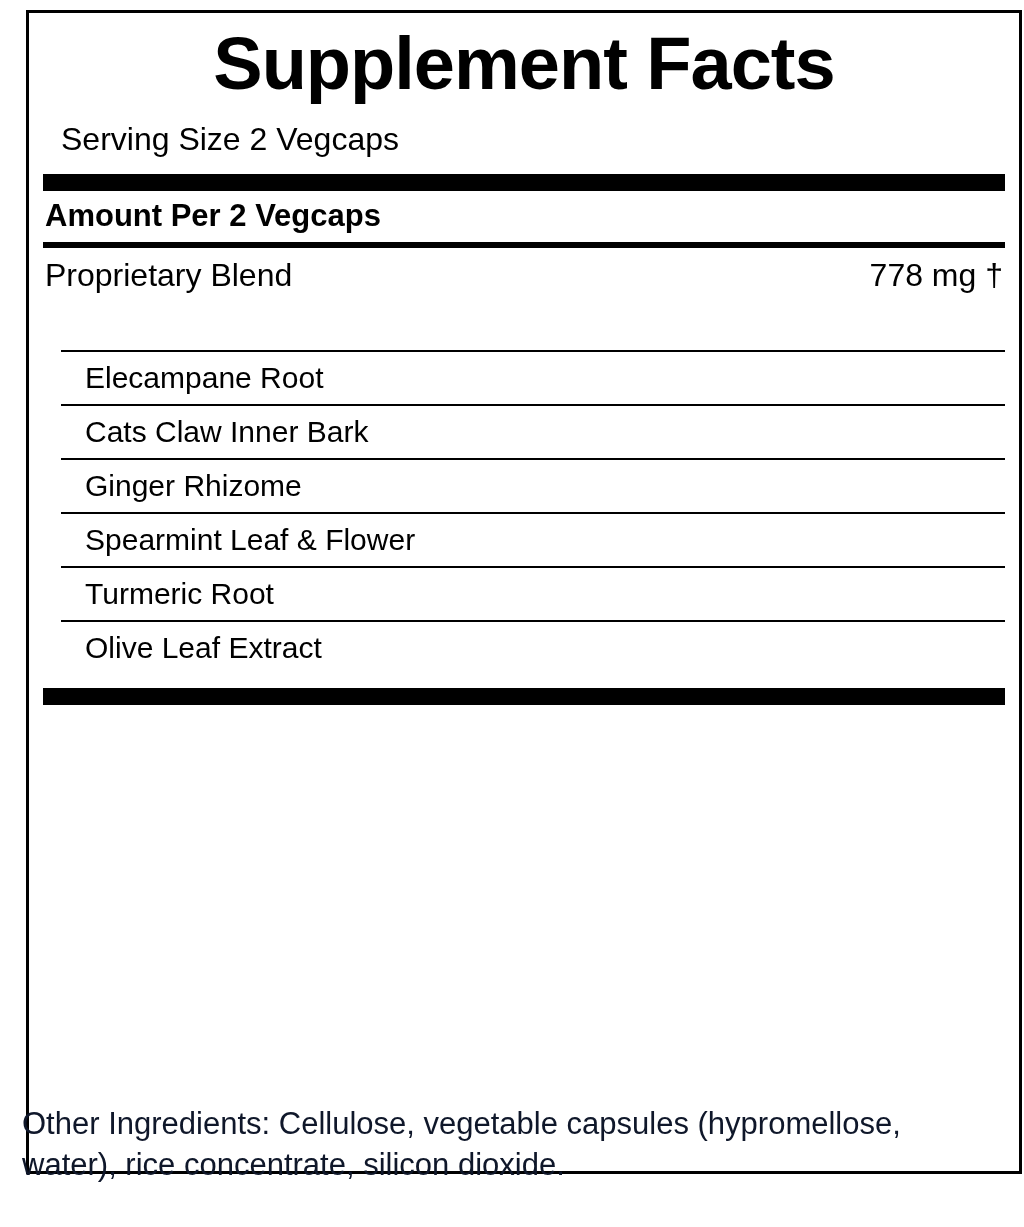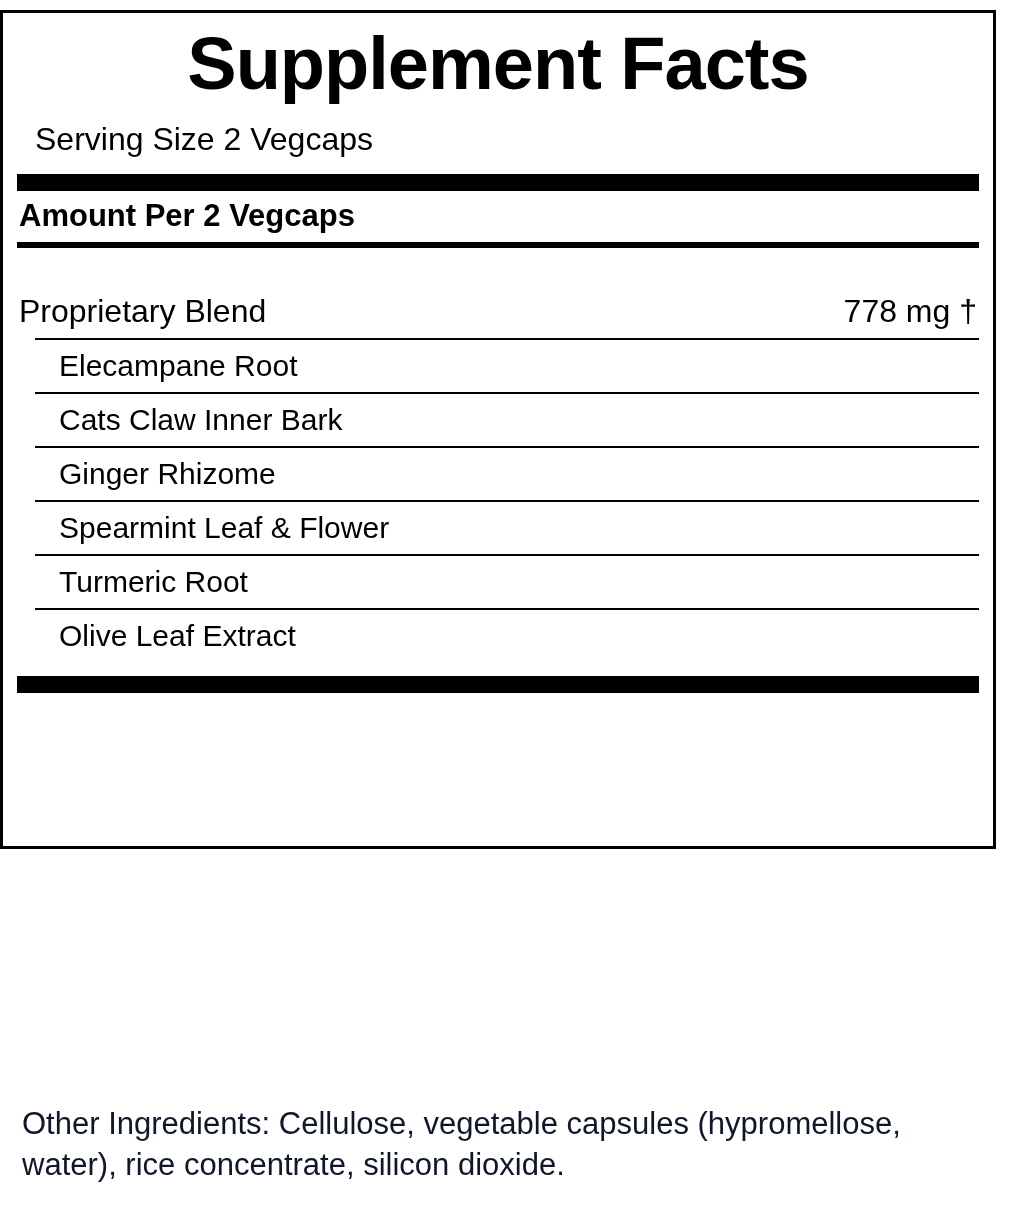--- a/index.html
+++ b/index.html
@@ -24,10 +24,10 @@
   
   .panel {
     position: absolute;
-    left: 0;
+    left: 26px;
     top: 10px;
     width: 996px;
-    height: 839px;
+    height: 1164px;
     box-sizing: border-box;
     border: 3px solid #000;
     background: #fff;

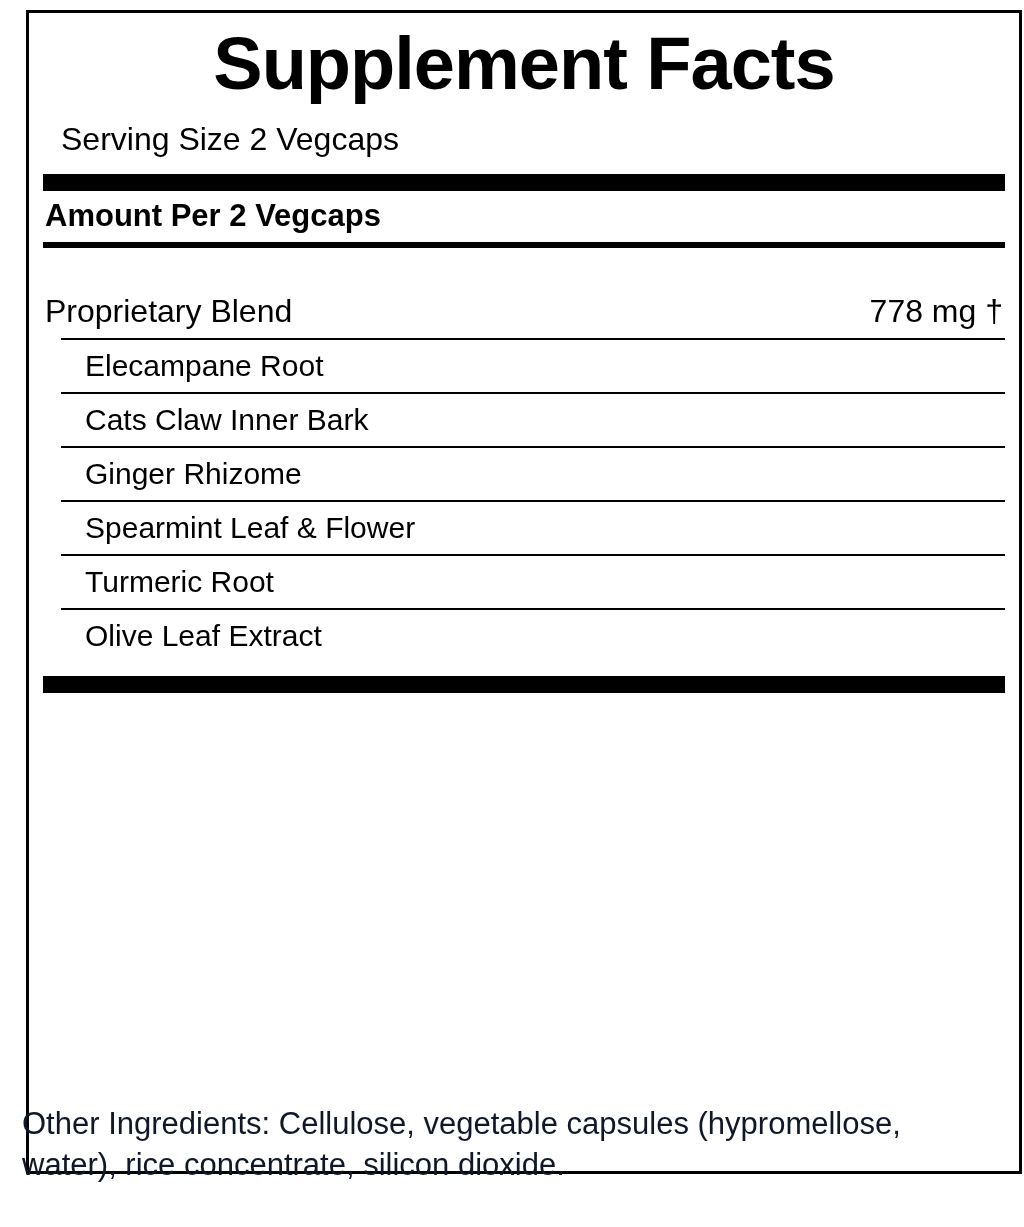--- a/index.html
+++ b/index.html
@@ -71,7 +71,6 @@
     font-size: 32px;
     font-weight: 400;
     padding: 9px 2px 8px 2px;
-    margin-top: 36px;
   }
   .blend-amount {
     white-space: nowrap;

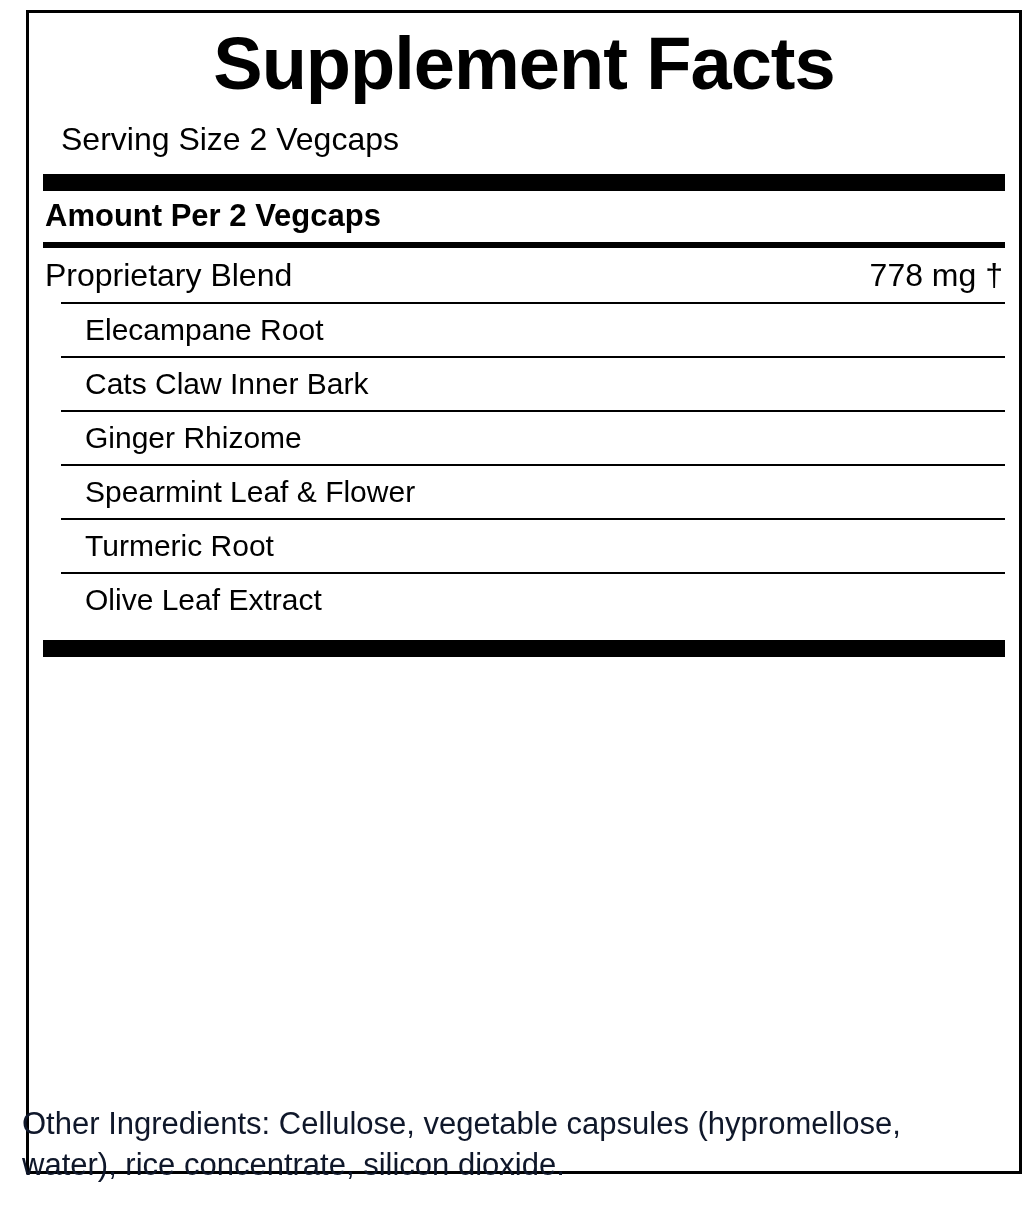--- a/index.html
+++ b/index.html
@@ -91,6 +91,7 @@
   }
   .ing-wrap {
     margin-left: 18px;
+    margin-top: 48px;
   }
   .dv-note {
     font-size: 30px;

